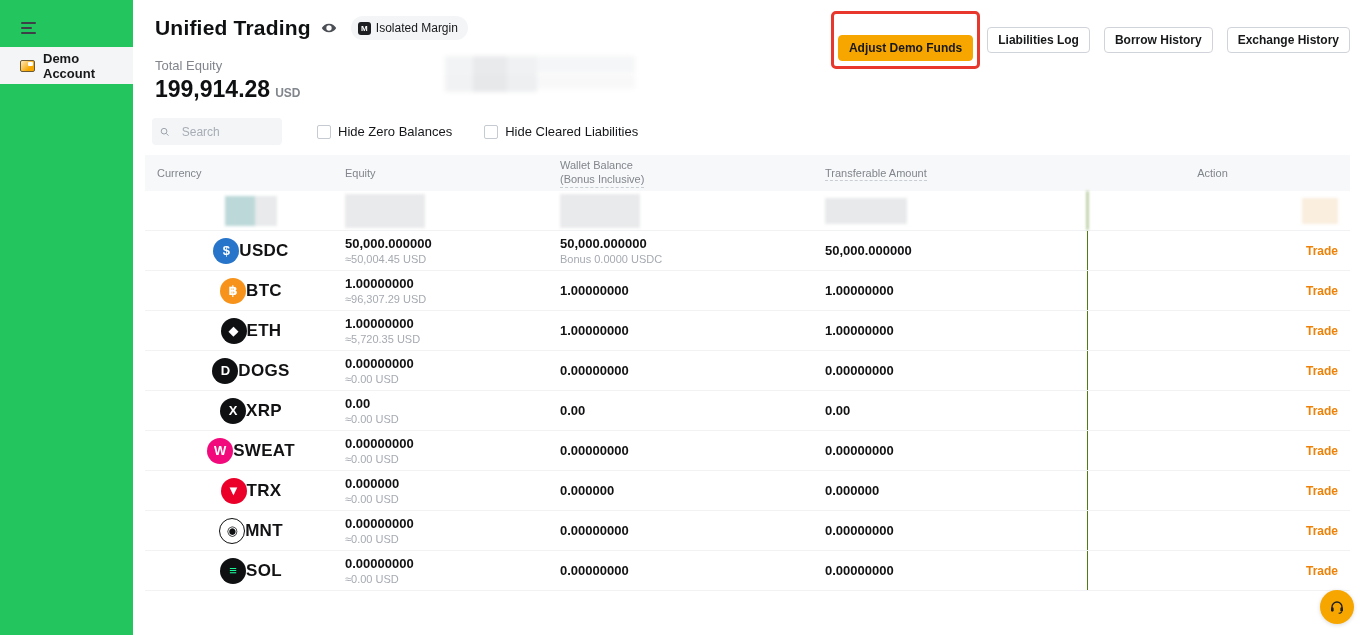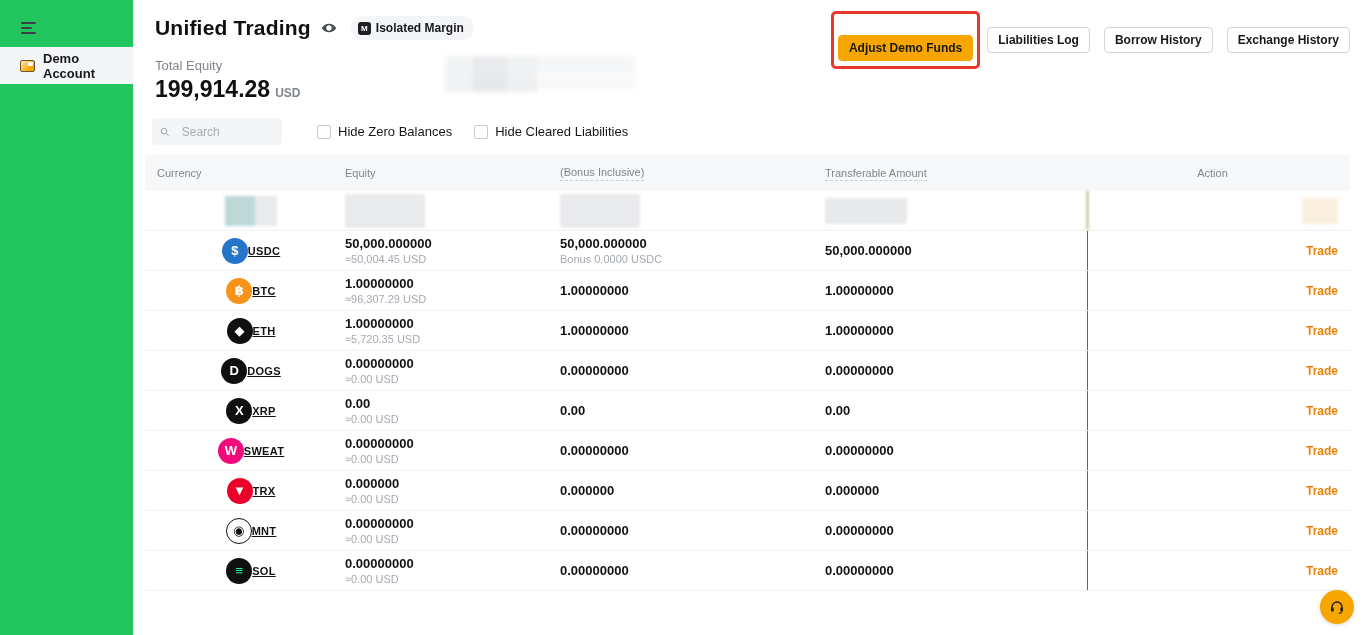--- a/index.html
+++ b/index.html
@@ -30,7 +30,7 @@
     height:24px; padding:0 10px 0 7px; margin-left:6px; }
   .pill .m-ico { width:13px; height:13px; background:#1c1e21; color:#fff; border-radius:3px;
     font-size:8px; font-weight:700; display:flex; align-items:center; justify-content:center; }
-  .pill .pill-lbl { font-size:12px; font-weight:700; color:#17181a; }
+  .pill .pill-lbl { font-size:12px; font-weight:400; color:#17181a; }
   
   .actions { position:absolute; right:13px; top:19px; display:flex; gap:14px; align-items:center; }
   .btn { height:26px; border-radius:4px; font-size:12px; font-weight:700; padding:0 10px;

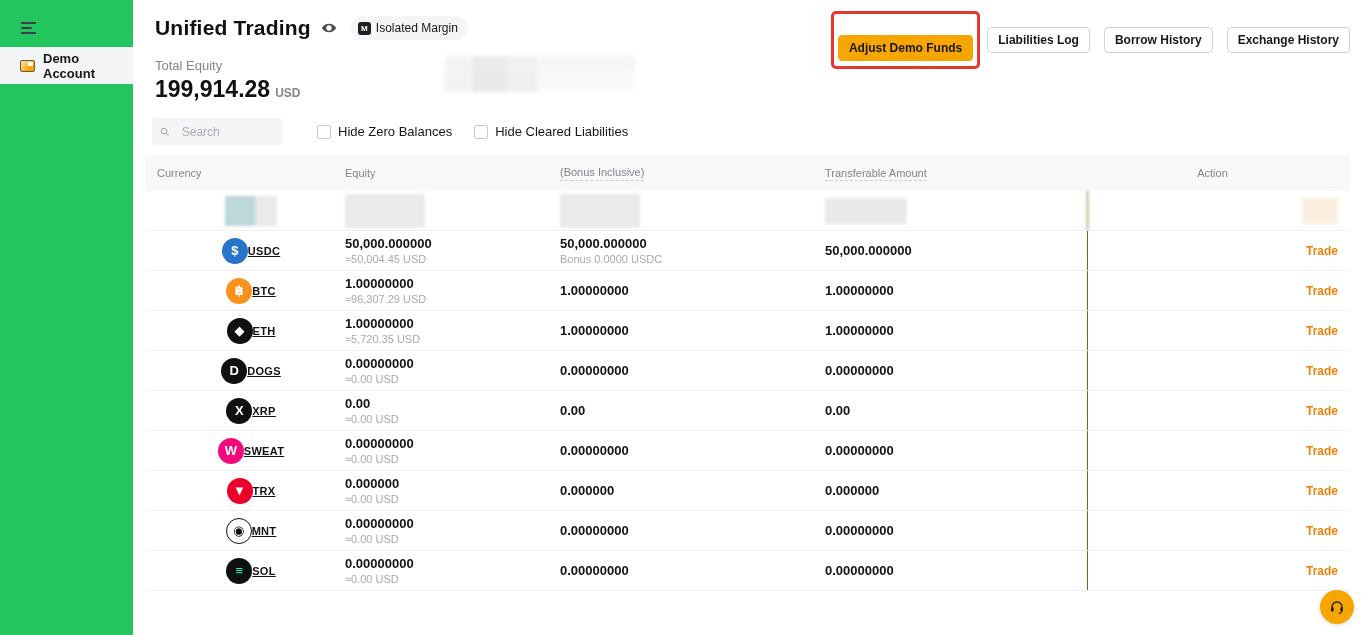--- a/index.html
+++ b/index.html
@@ -54,7 +54,7 @@
   .search input { border:none; outline:none; background:transparent; width:100%; font-size:12px; color:#1d4ed8;
     font-family:inherit; margin-left:12px; }
   .search input::placeholder { color:#a7adb5; }
-  .cbx-group { display:flex; align-items:flex-start; gap:22px; margin-left:35px; }
+  .cbx-group { display:flex; align-items:flex-start; gap:32px; margin-left:35px; }
   .cbx { display:flex; align-items:center; gap:7px; cursor:pointer; }
   .box { width:14px; height:14px; border:1px solid #c6cbd1; border-radius:2px; background:#fff; }
   .cbx span.cl { font-size:13px; color:#15171a; }

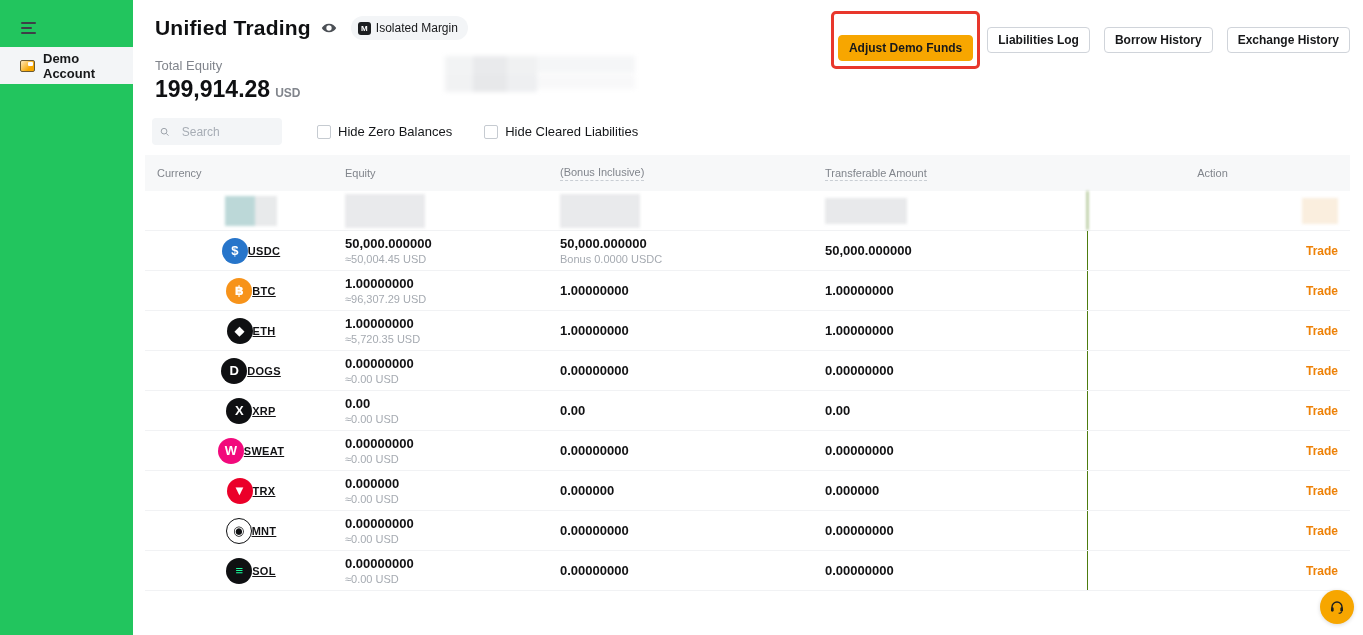--- a/index.html
+++ b/index.html
@@ -175,6 +175,7 @@
       <div class="c1">Currency</div>
       <div>Equity</div>
       <div class="th-2l">
+        <div>Wallet Balance</div>
         <div class="u-dash">(Bonus Inclusive)</div>
       </div>
       <div><span class="u-dash">Transferable Amount</span></div>

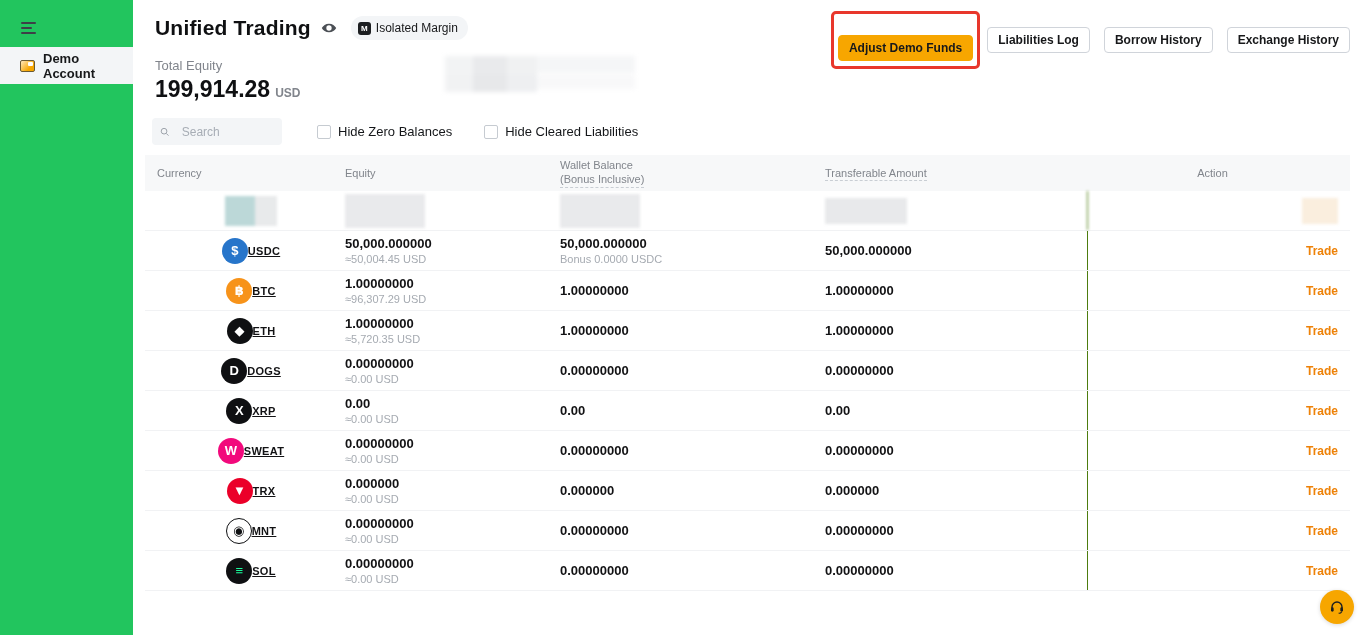--- a/index.html
+++ b/index.html
@@ -71,7 +71,7 @@
   .cell.cur-cell { flex-direction:row; align-items:center; padding-left:12px; }
   .coin { width:26px; height:26px; border-radius:50%; display:flex; align-items:center; justify-content:center;
     font-size:13px; font-weight:700; flex:none; }
-  .sym { margin-left:0; font-size:11px; font-weight:700; color:#121214; letter-spacing:.3px;text-decoration:underline; }
+  .sym { margin-left:0; font-size:17px; font-weight:700; color:#121214; letter-spacing:.3px; }
   .val  { font-size:13px; font-weight:700; color:#121214; }
   .val2 { font-size:13px; font-weight:600; color:#121214; }
   .sub { font-size:11px; color:#a5aab1; margin-top:2px; }

